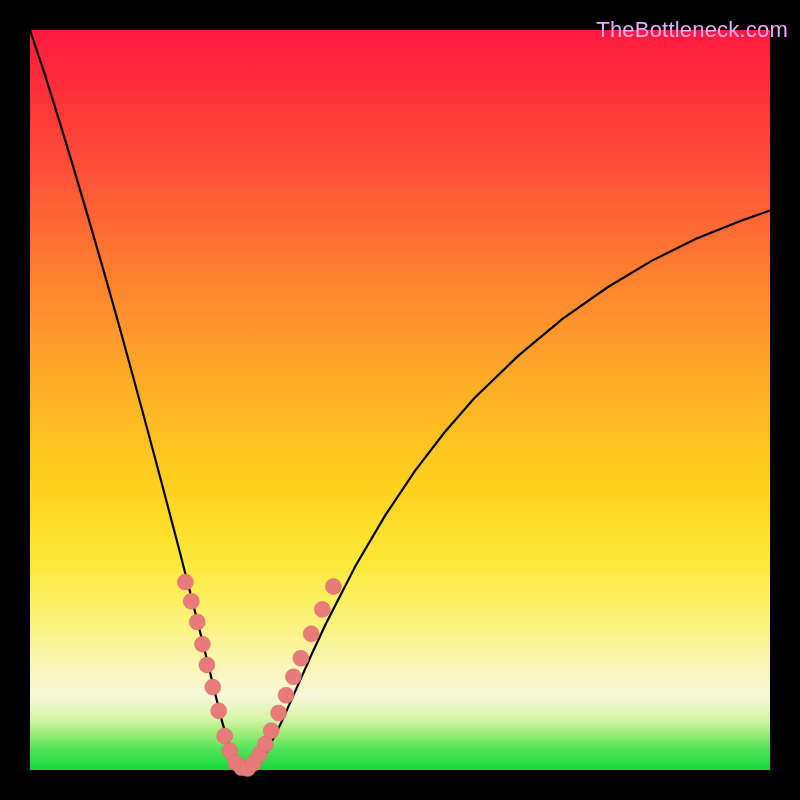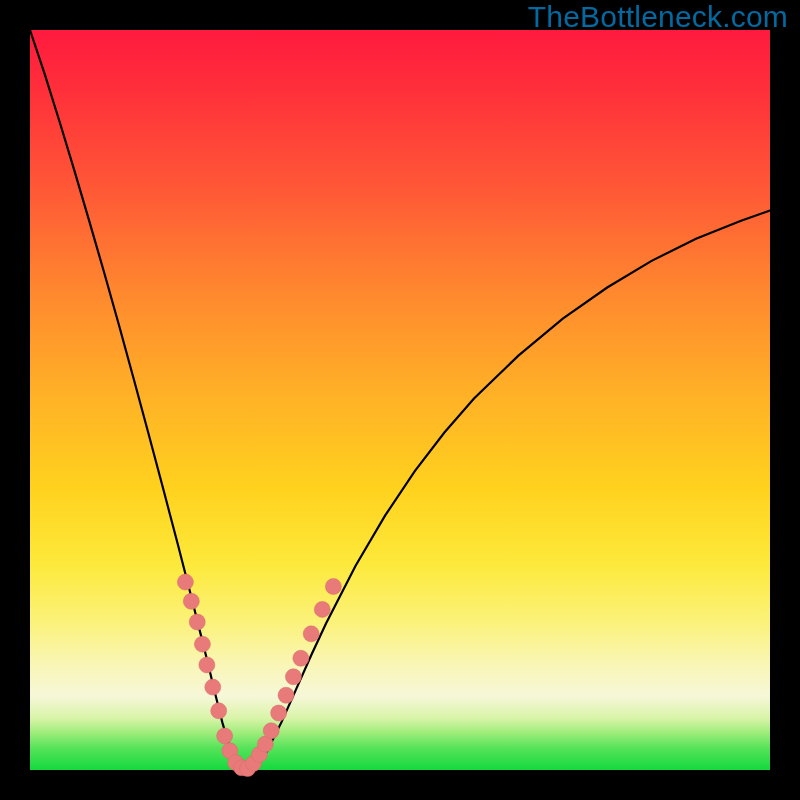--- a/index.html
+++ b/index.html
@@ -41,10 +41,10 @@
   }
   .watermark {
     position: absolute;
-    top: 0;
+    top: 17px;
     right: 12px;
-    color: #0369a1;
-    font-size: 30px;
+    color: #f0abfc;
+    font-size: 22px;
     letter-spacing: 0.2px;
     user-select: none;
   }

